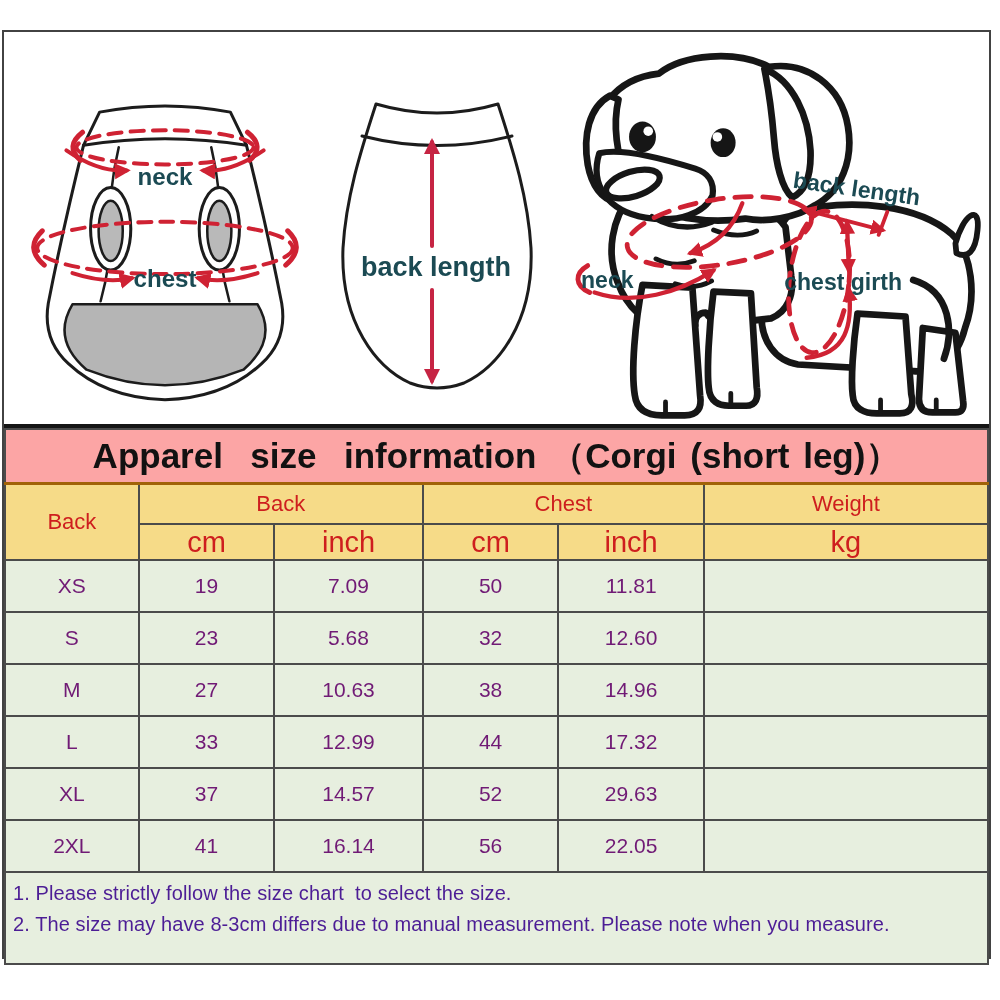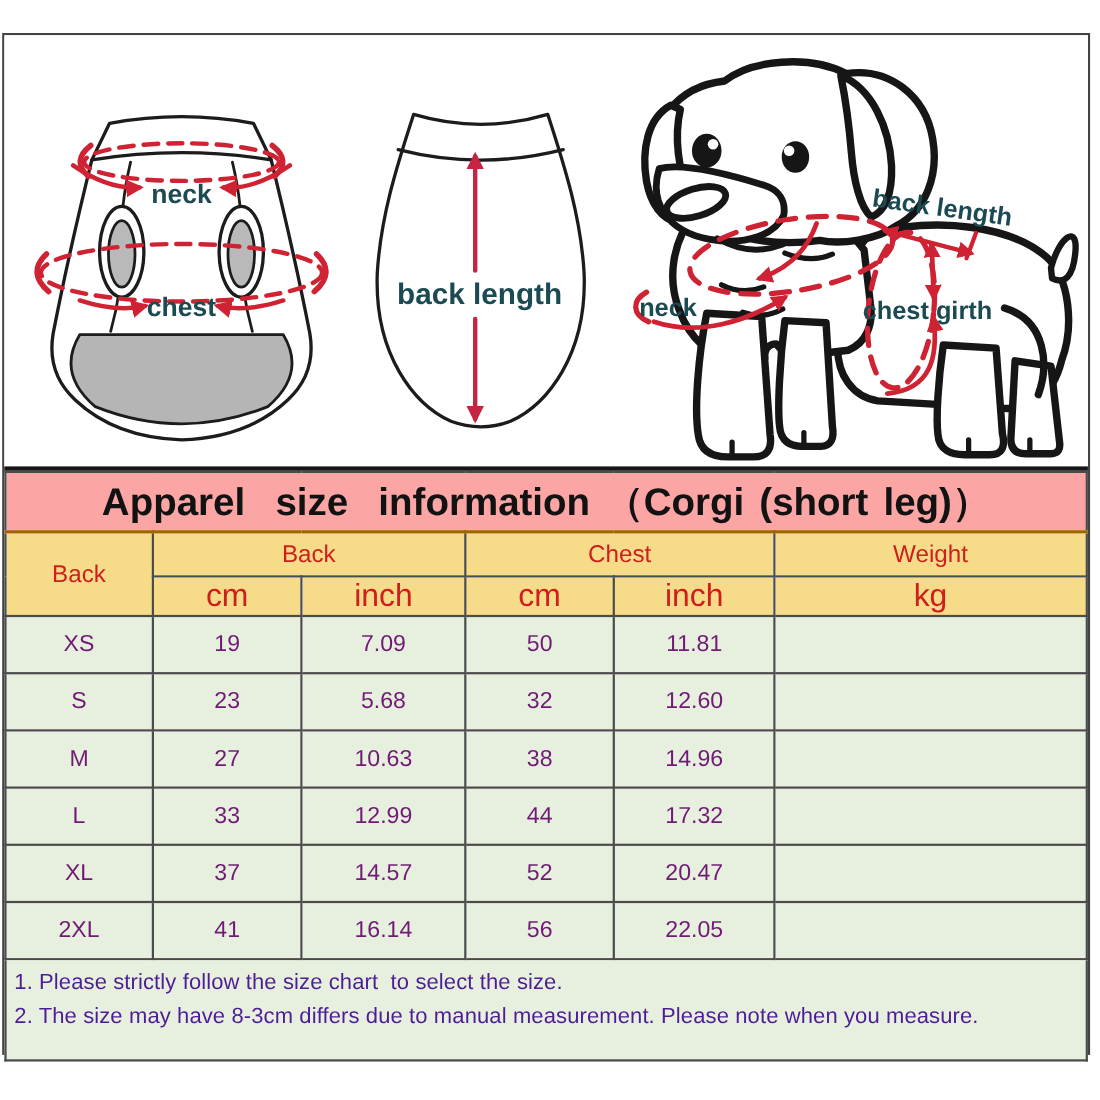--- a/index.html
+++ b/index.html
@@ -205,7 +205,7 @@
             <td>37</td>
             <td>14.57</td>
             <td>52</td>
-            <td>20.47</td>
+            <td>29.63</td>
             <td></td>
           </tr>
           <tr class="data-row">

